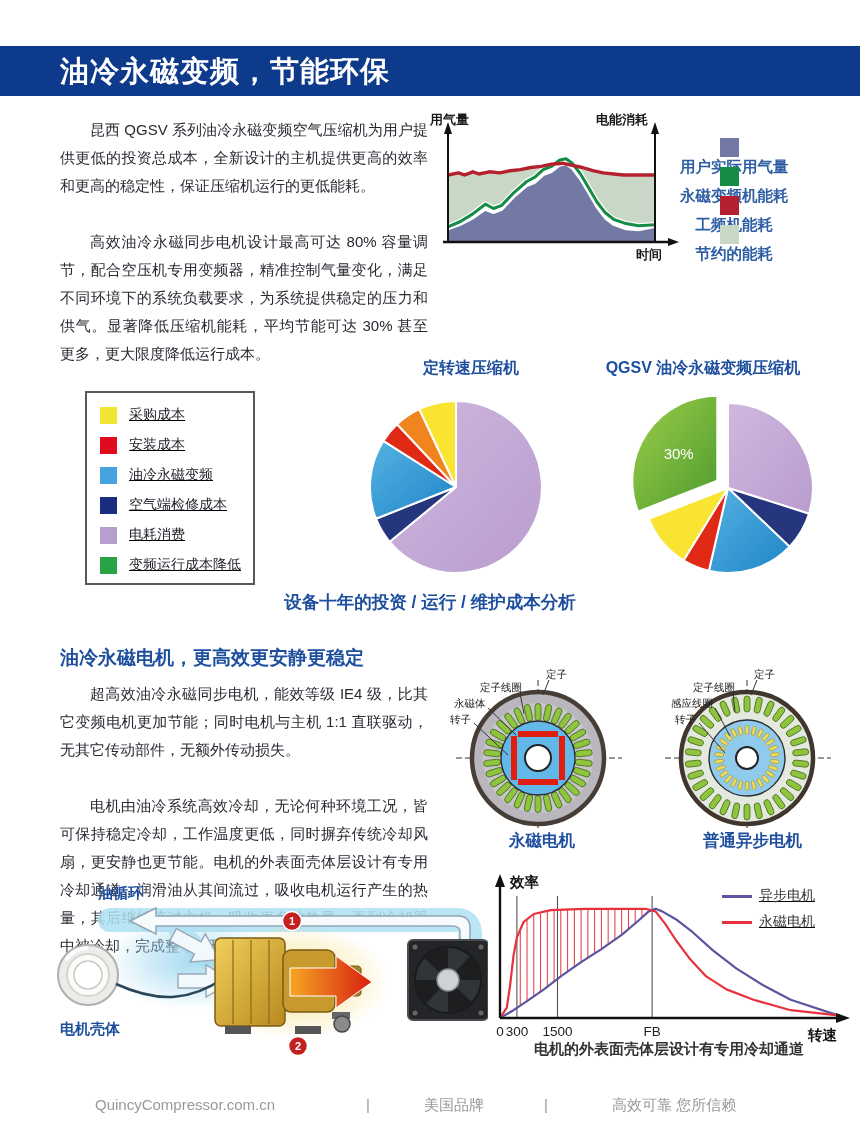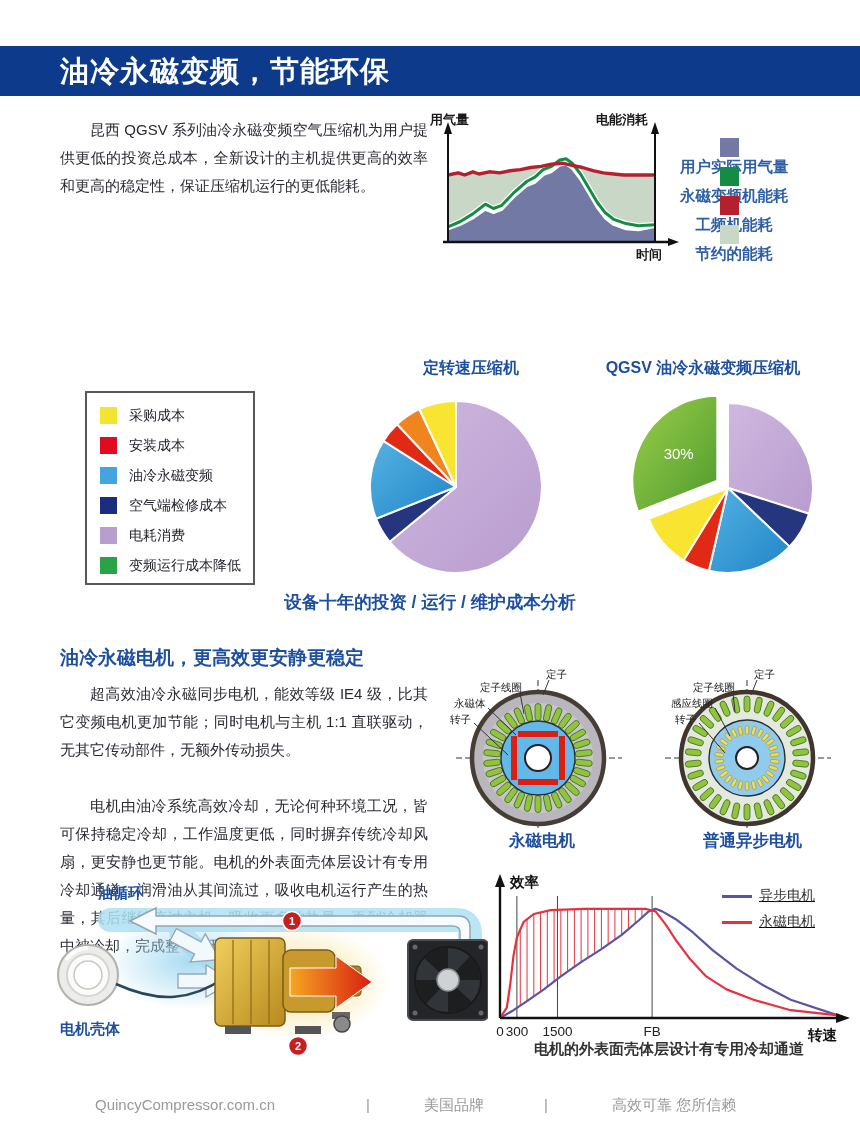--- a/index.html
+++ b/index.html
@@ -53,6 +53,7 @@
 
   <div class="bodytext" style="left:60px;top:116px;">
     <p>昆西 QGSV 系列油冷永磁变频空气压缩机为用户提供更低的投资总成本，全新设计的主机提供更高的效率和更高的稳定性，保证压缩机运行的更低能耗。</p>
+    <p>高效油冷永磁同步电机设计最高可达 80% 容量调节，配合空压机专用变频器，精准控制气量变化，满足不同环境下的系统负载要求，为系统提供稳定的压力和供气。显著降低压缩机能耗，平均节能可达 30% 甚至更多，更大限度降低运行成本。</p>
   </div>
 
   <svg class="abs" style="left:428px;top:112px;" width="255" height="150" viewBox="0 0 255 150">

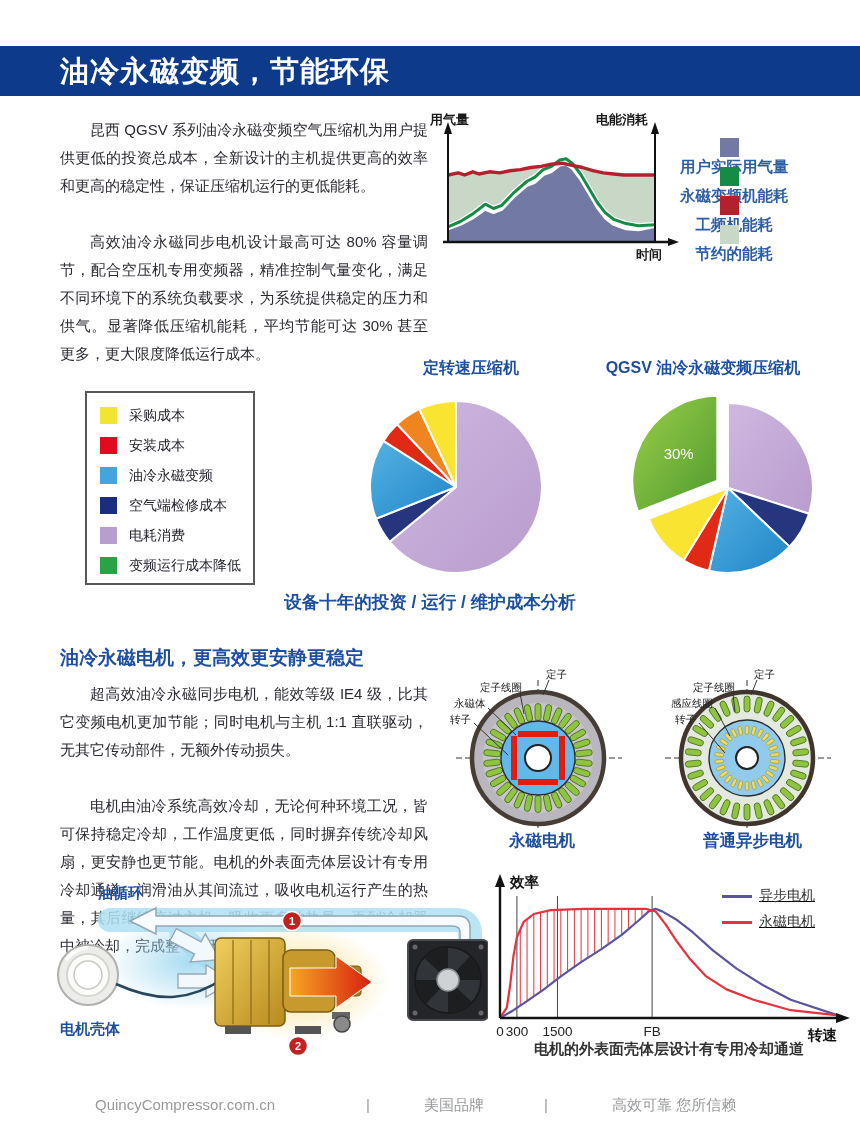--- a/index.html
+++ b/index.html
@@ -23,7 +23,7 @@
   
   .cost-box{position:absolute;left:85px;top:391px;width:170px;height:194px;border:2px solid #58585a;
             box-sizing:border-box;padding:14px 0 0 13px;background:#fff;}
-  .cost-row{display:flex;align-items:flex-start;height:17px;margin-bottom:13px;}
+  .cost-row{display:flex;align-items:flex-end;height:17px;margin-bottom:13px;text-decoration:underline;}
   .cost-swatch{width:17px;height:17px;margin-right:12px;flex:none;}
   .cost-label{font-size:14px;color:#1e1e28;white-space:nowrap;}
   .pie-title{position:absolute;font-size:16px;font-weight:700;color:#1d4f9e;text-align:center;}

